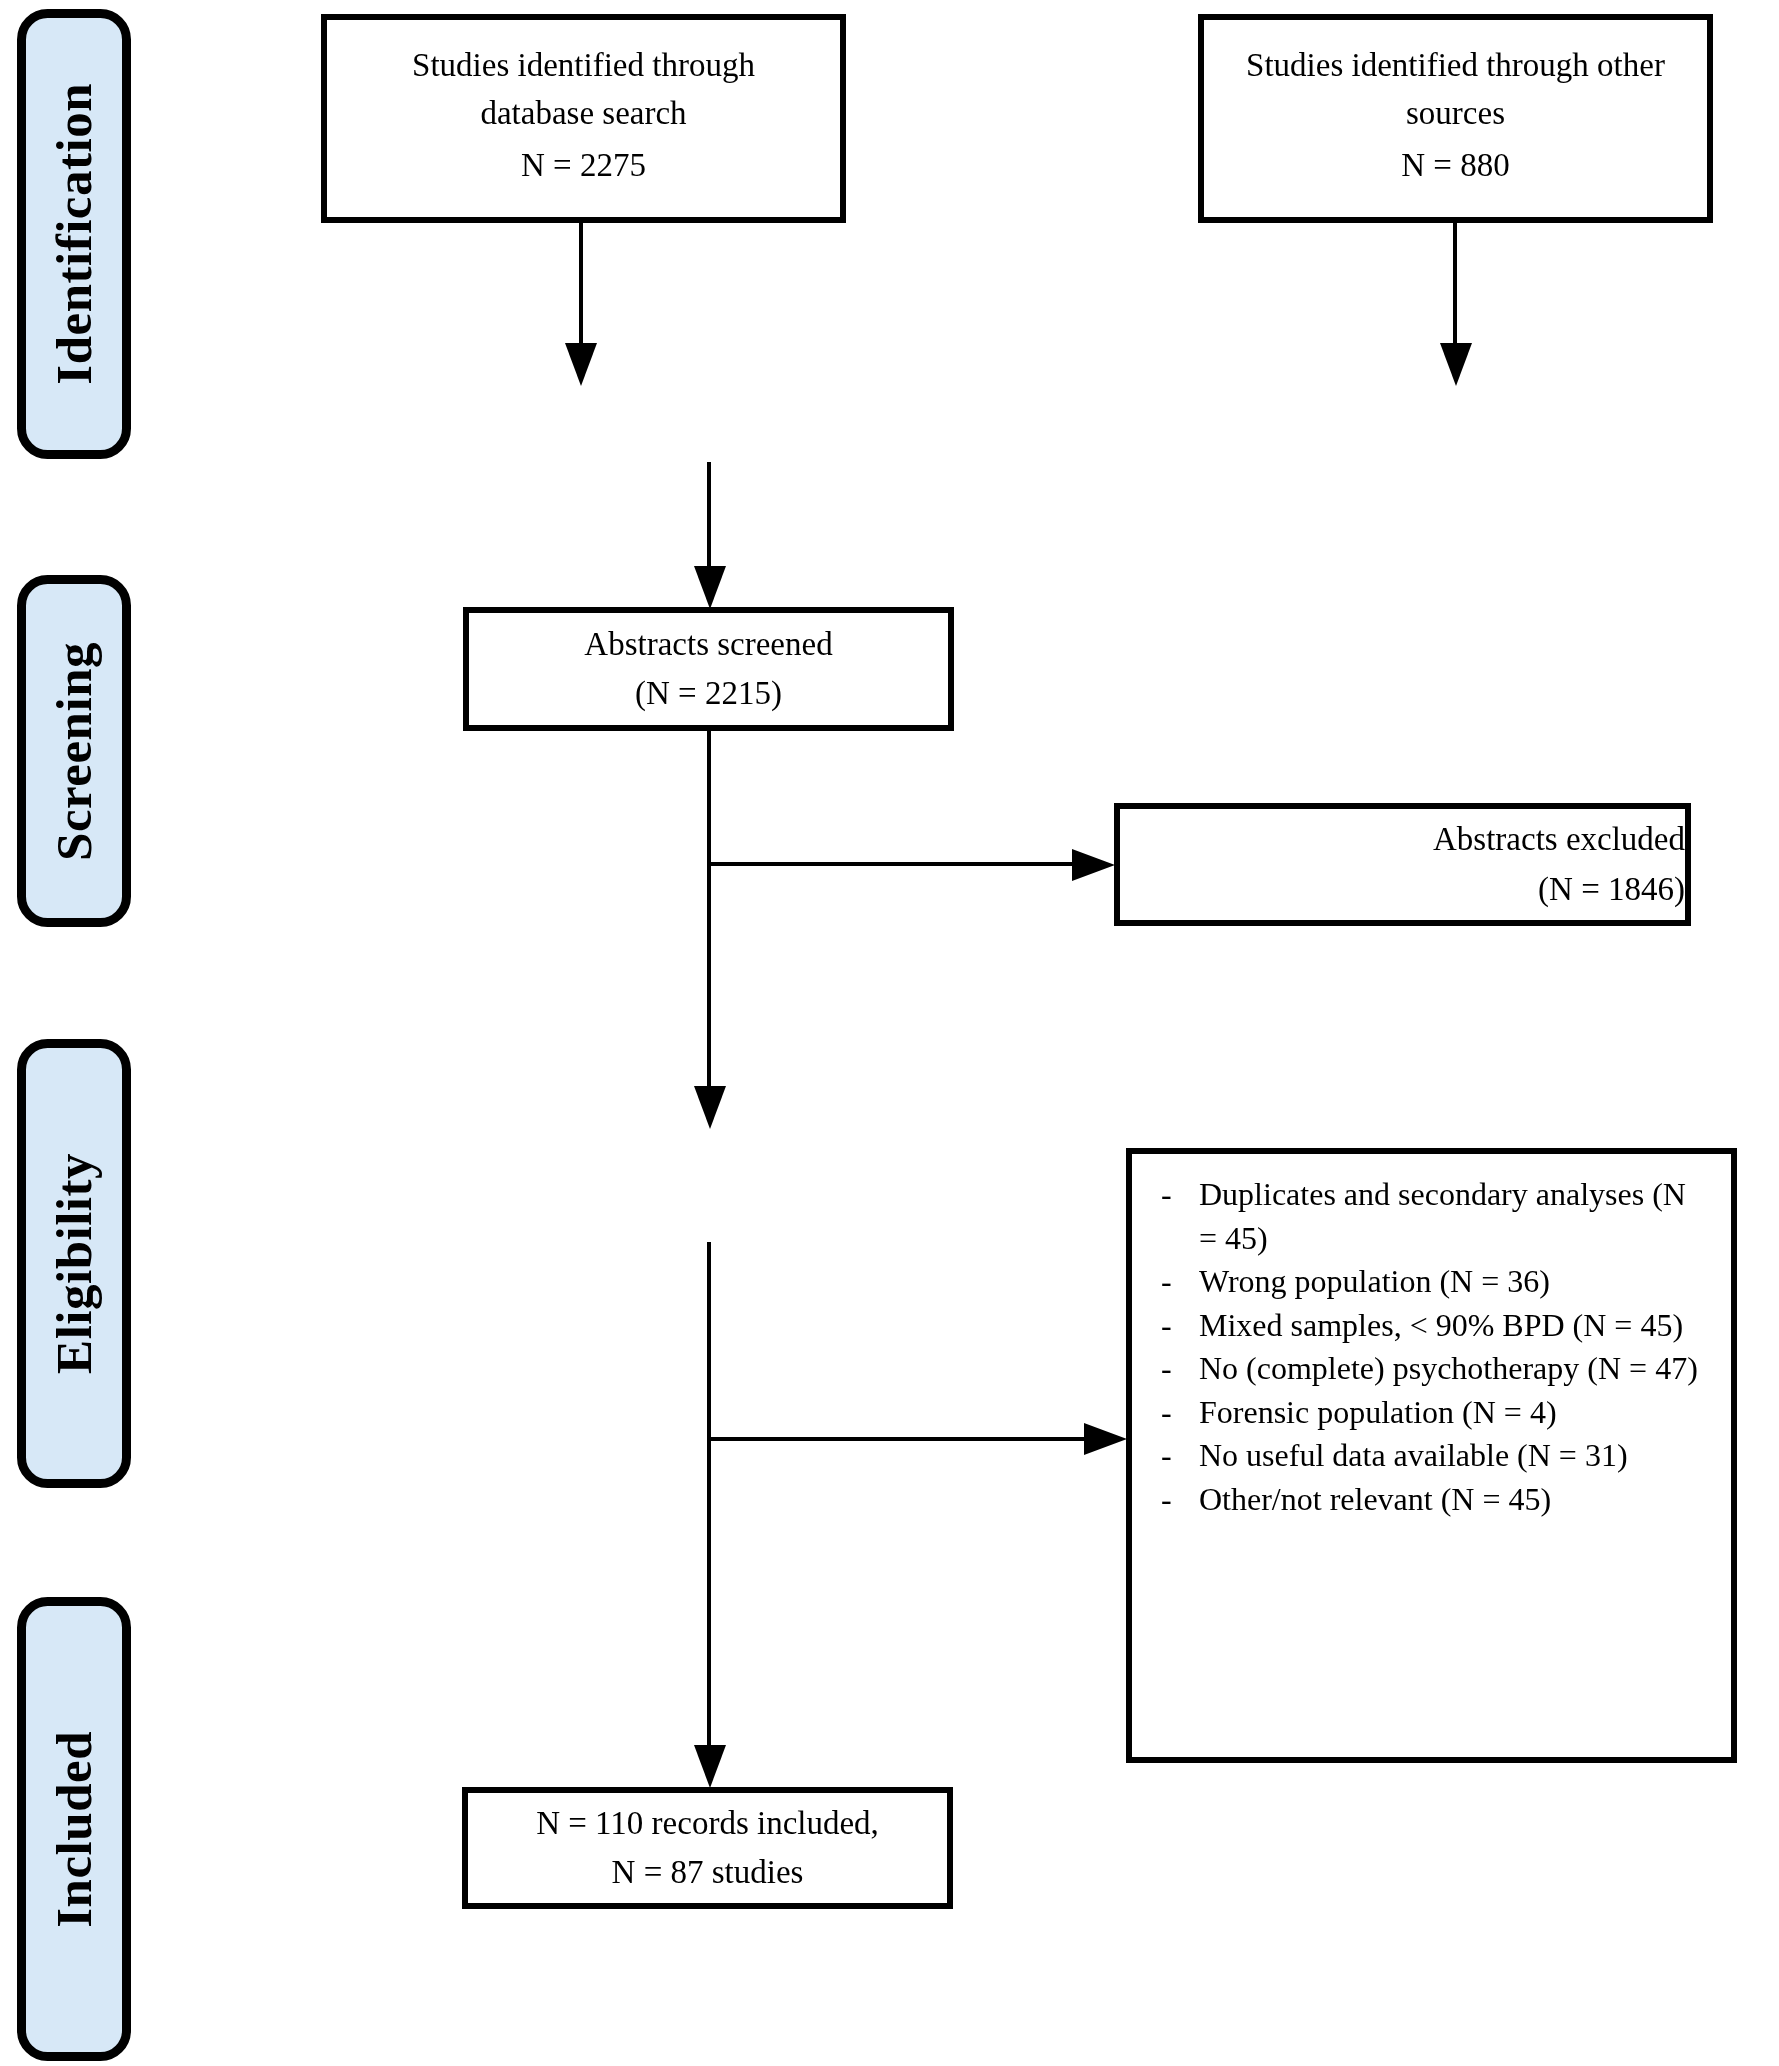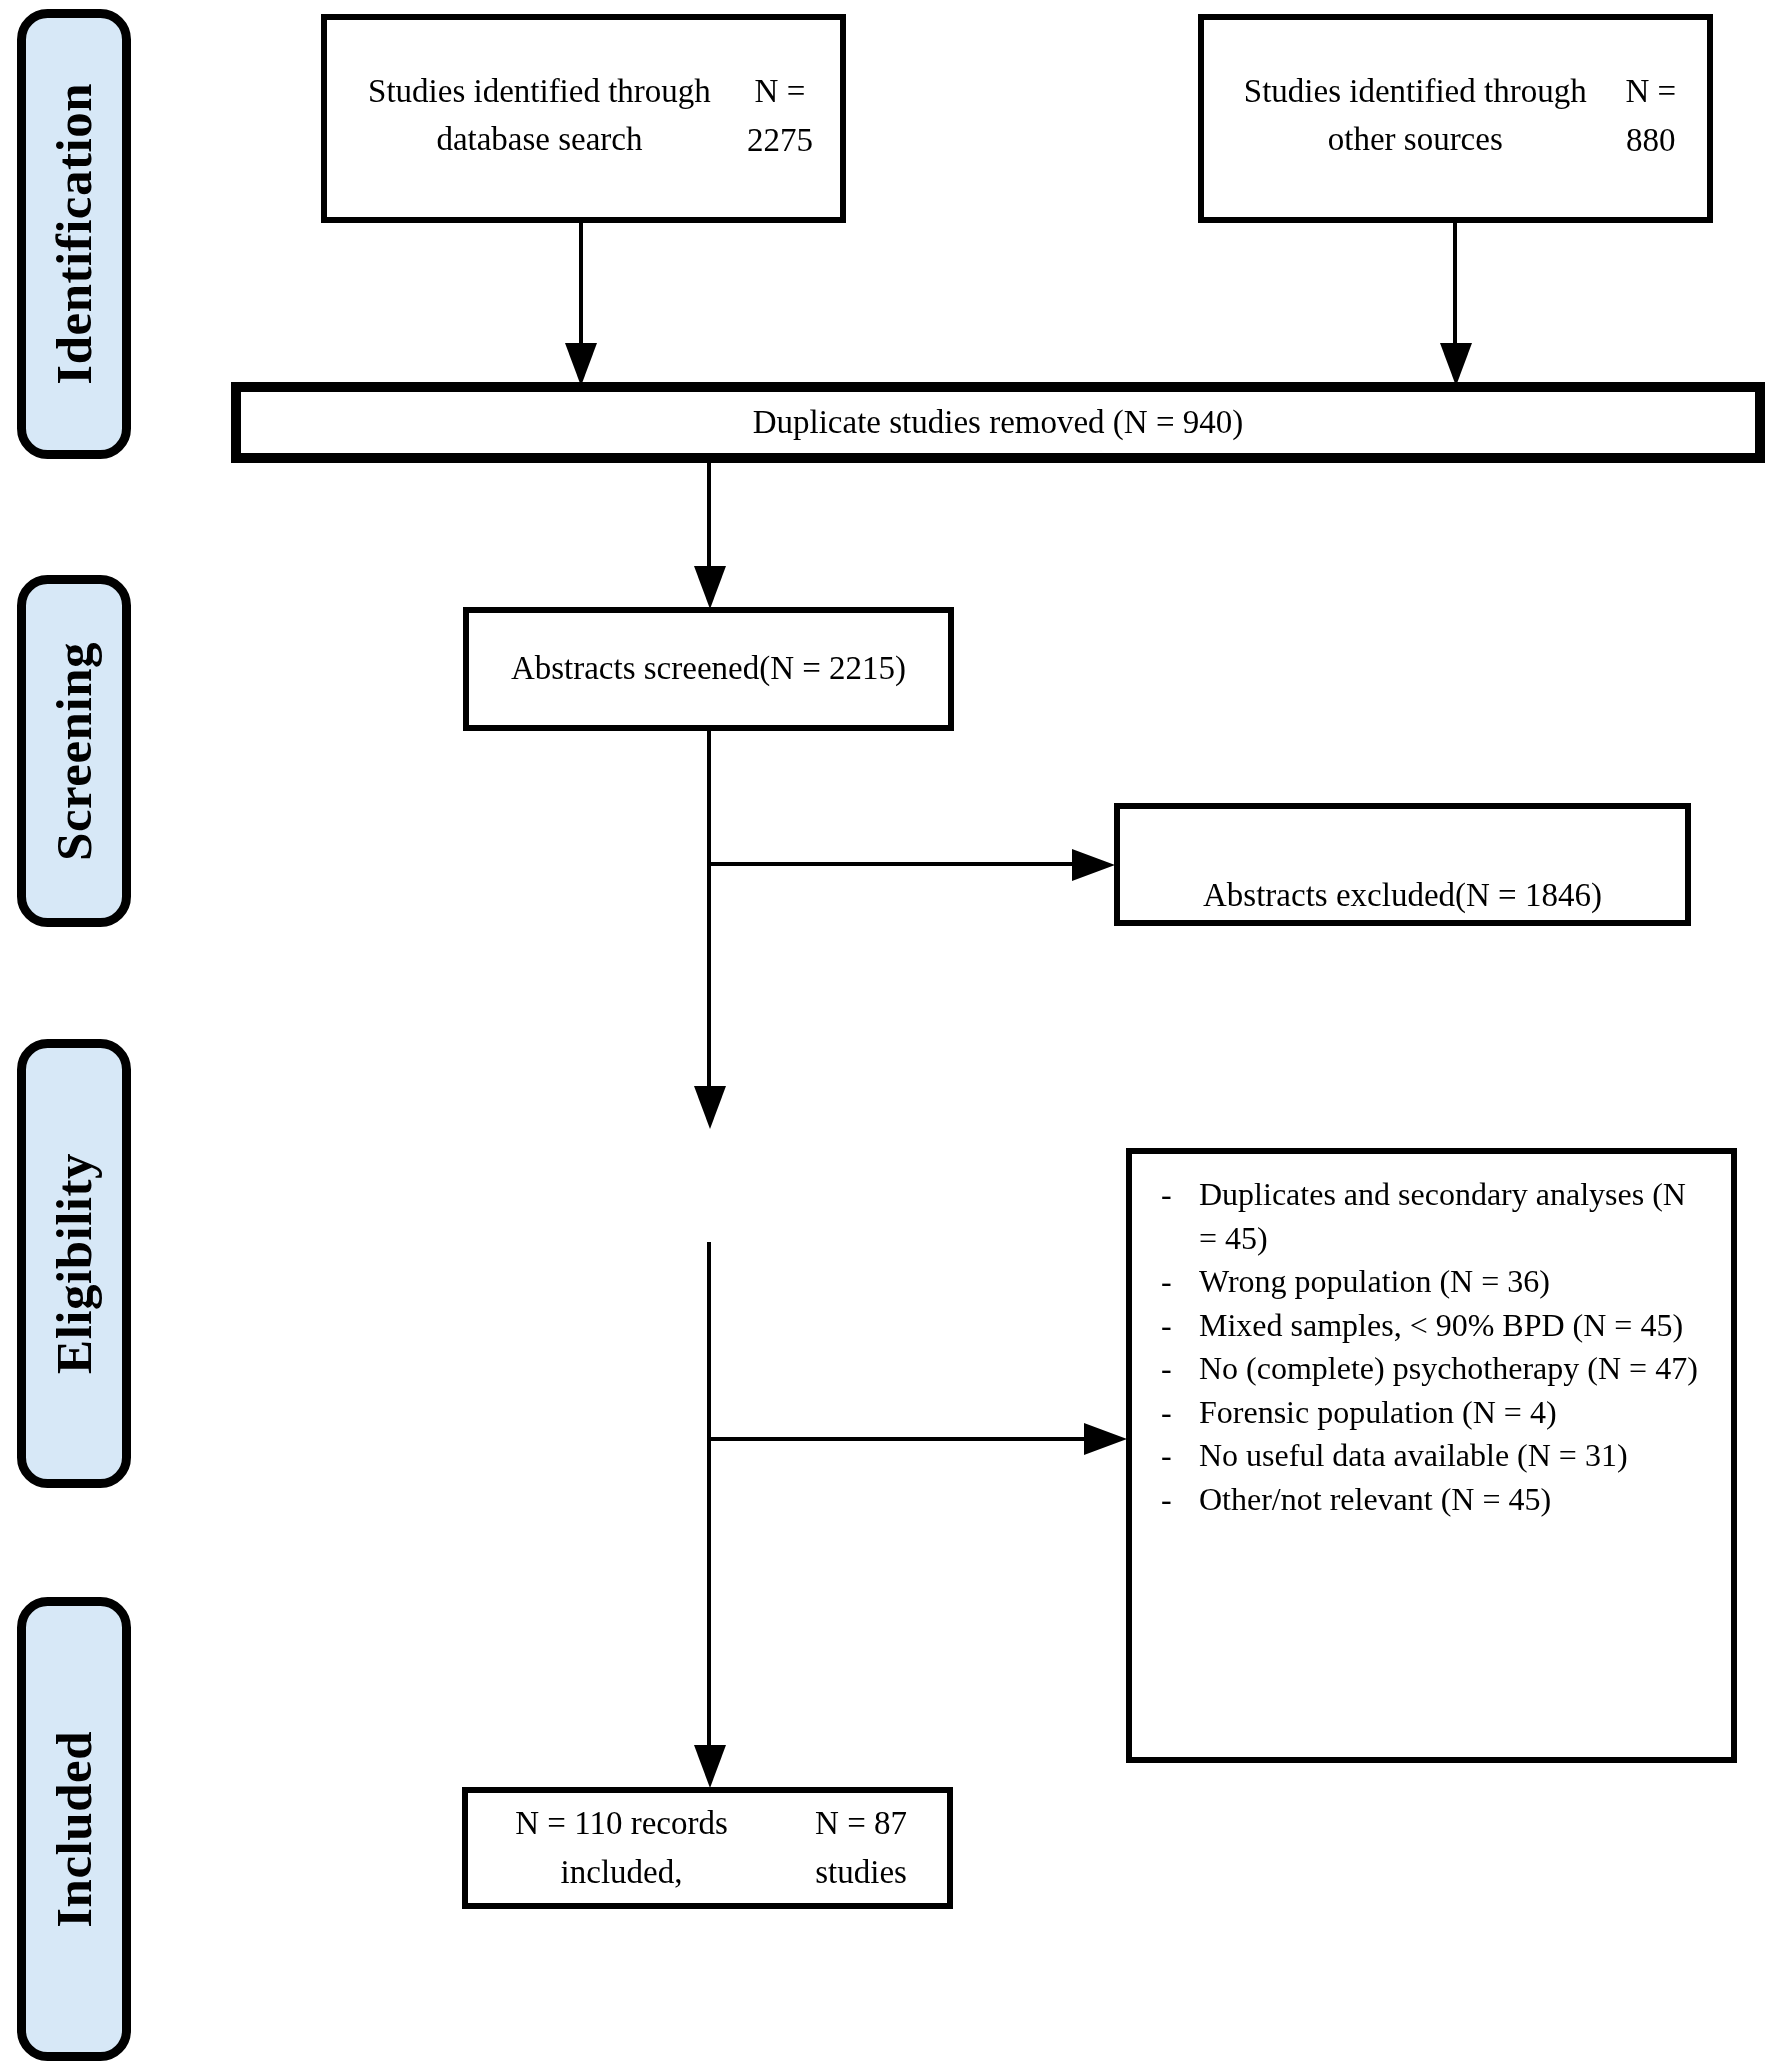--- a/index.html
+++ b/index.html
@@ -47,7 +47,7 @@
     background: #ffffff;
     border: 6.8px solid #000;
     display: flex;
-    flex-direction: row;
+    flex-direction: column;
     align-items: center;
     justify-content: center;
     text-align: center;

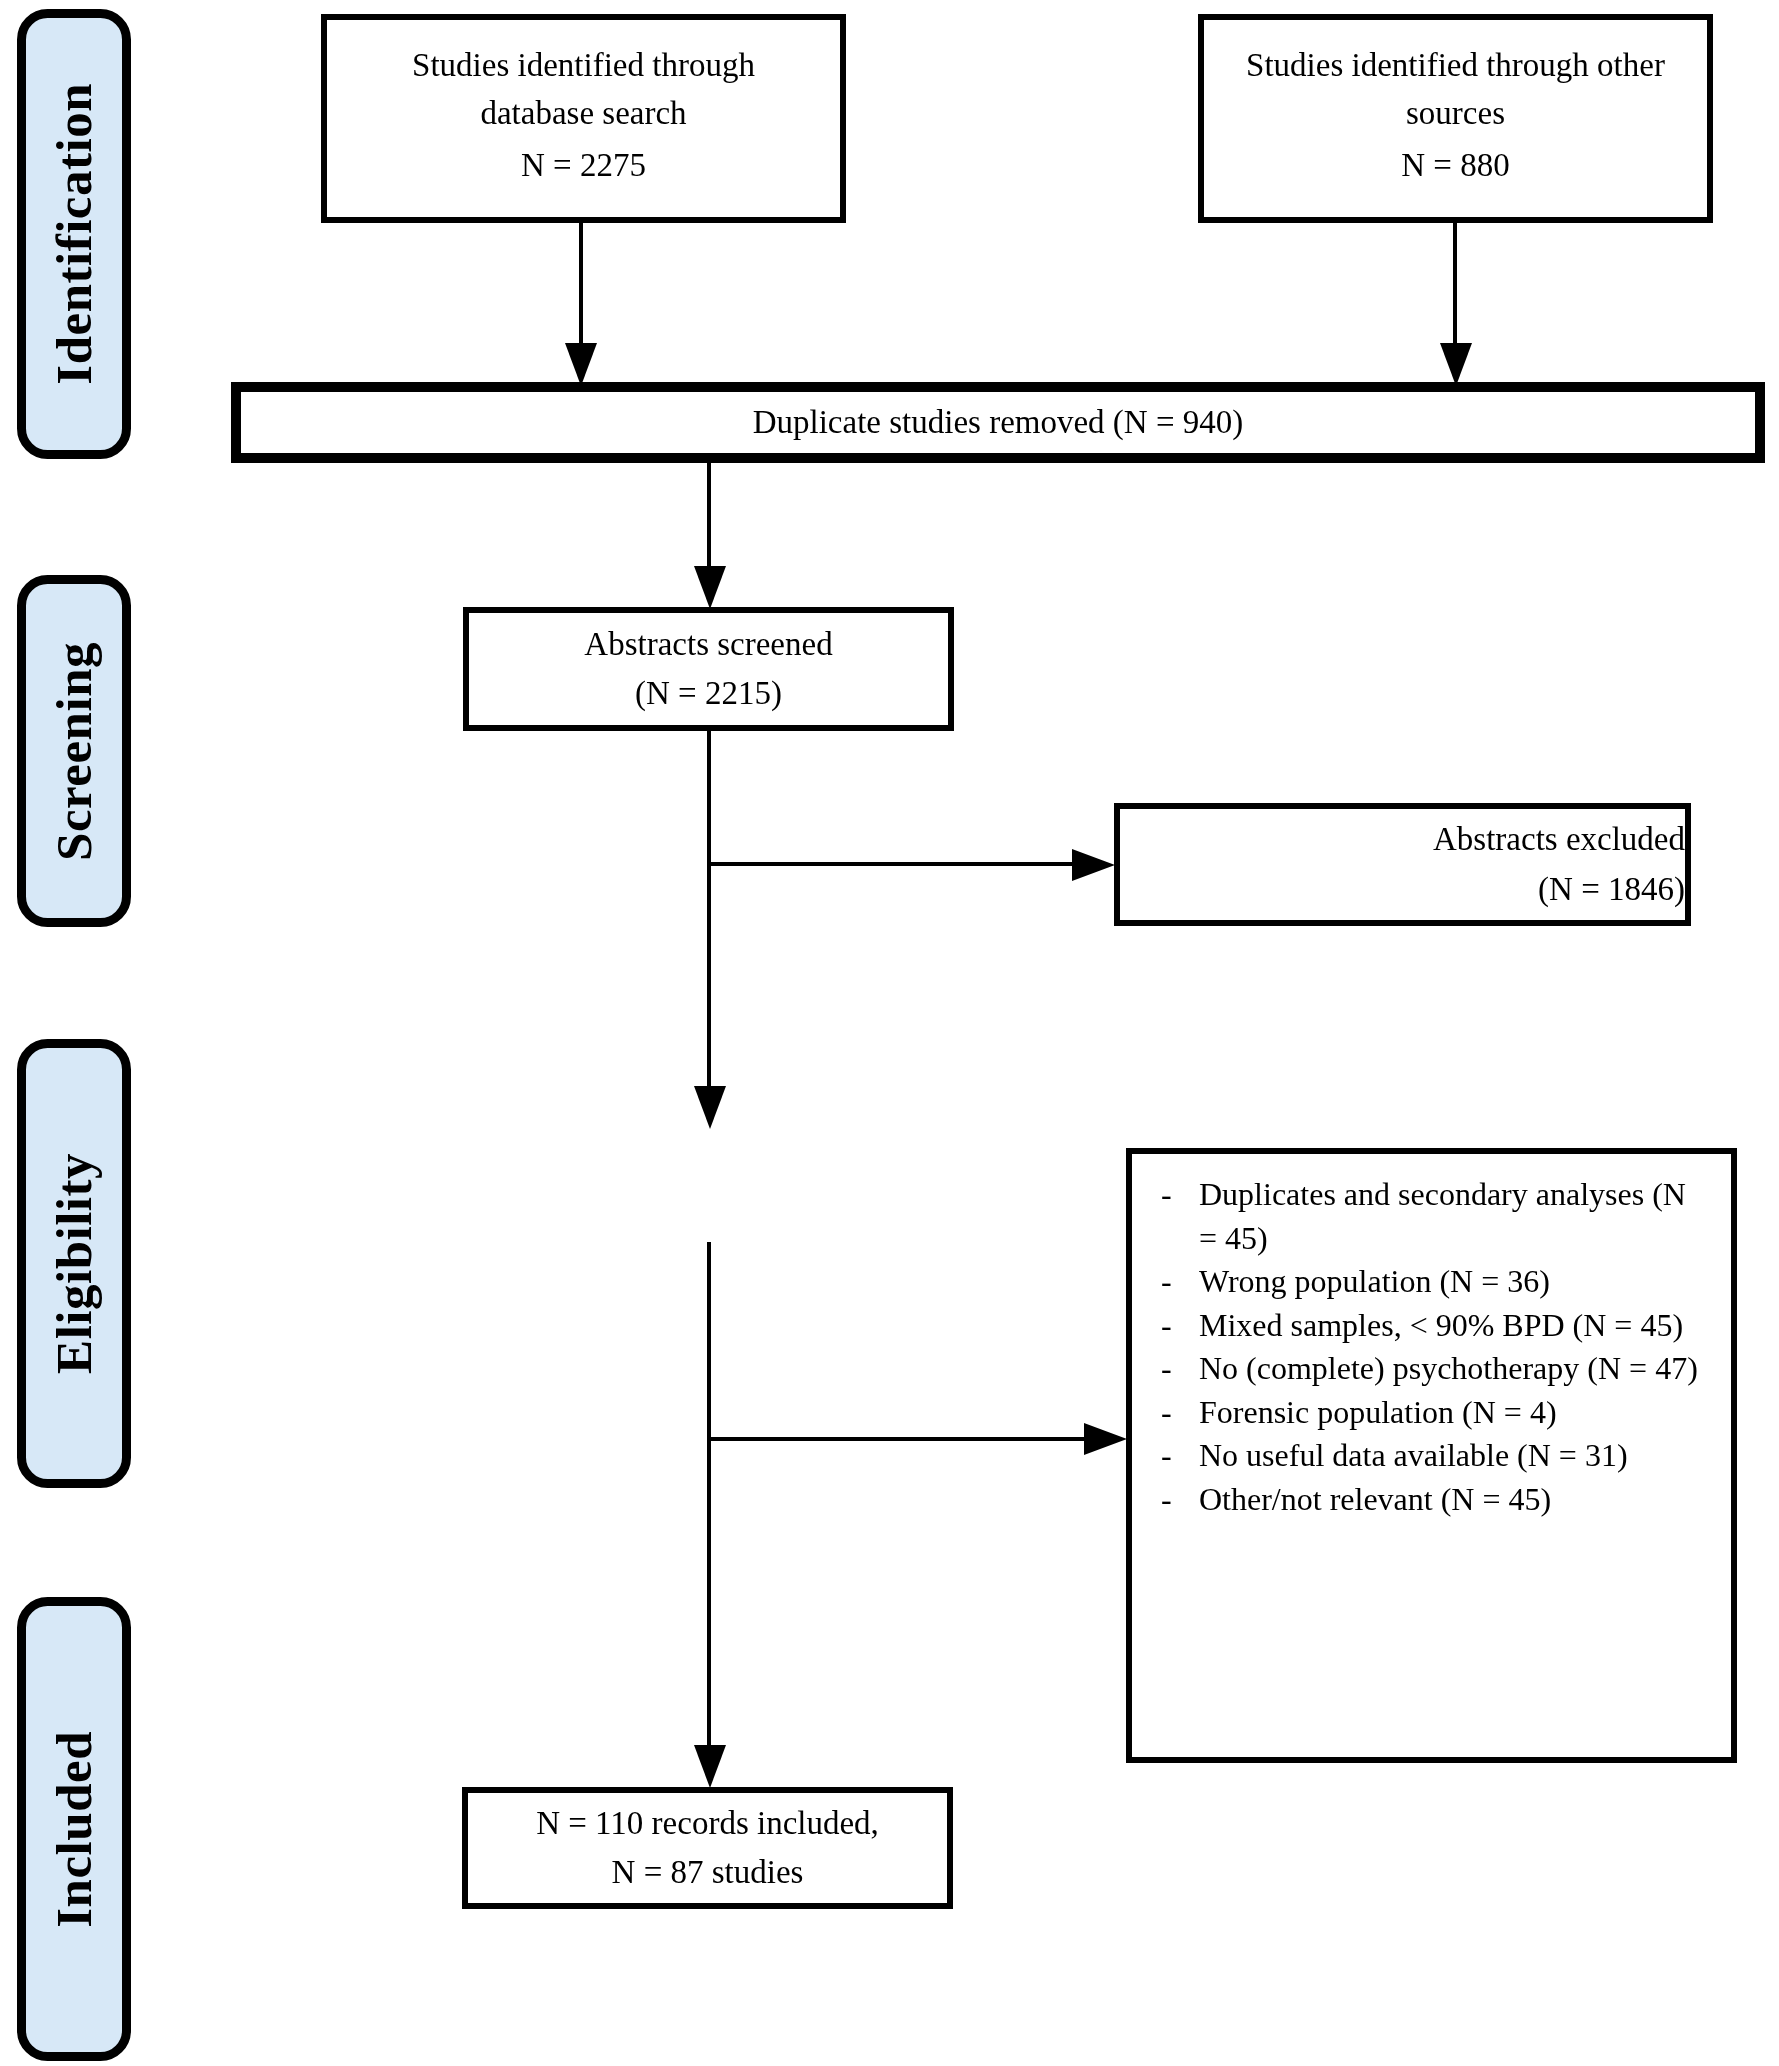--- a/index.html
+++ b/index.html
@@ -151,9 +151,6 @@
     <div class="box-count">N = 880</div>
   </div>
 
-  <div class="fbox" id="bar-dup">
-    <div>Duplicate studies removed (N = 940)</div>
-  </div>
 
   <div class="fbox" id="box-screened">
     <div>Abstracts screened</div>

